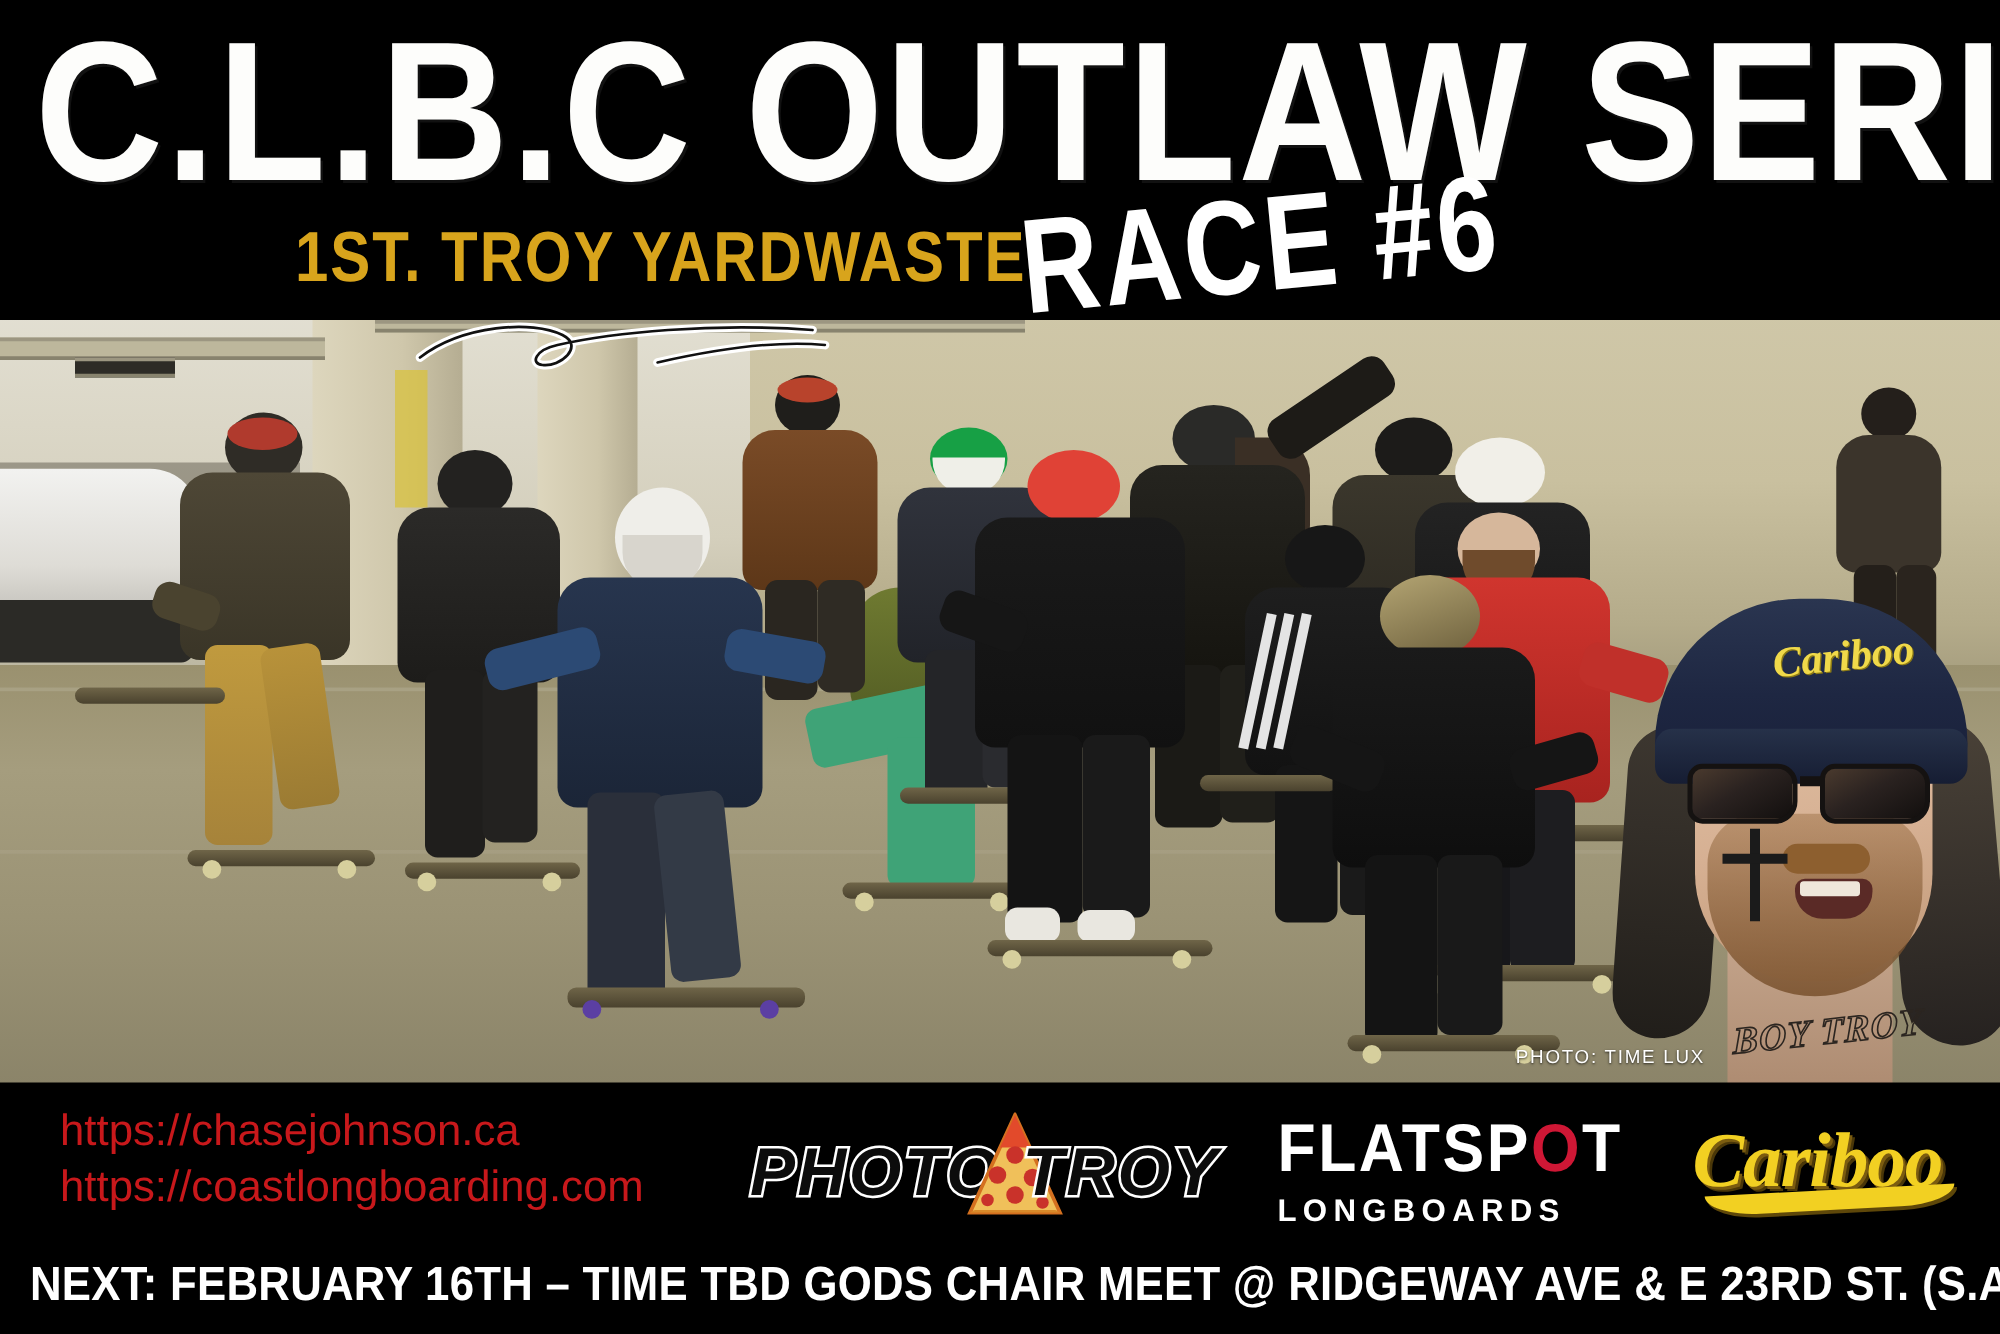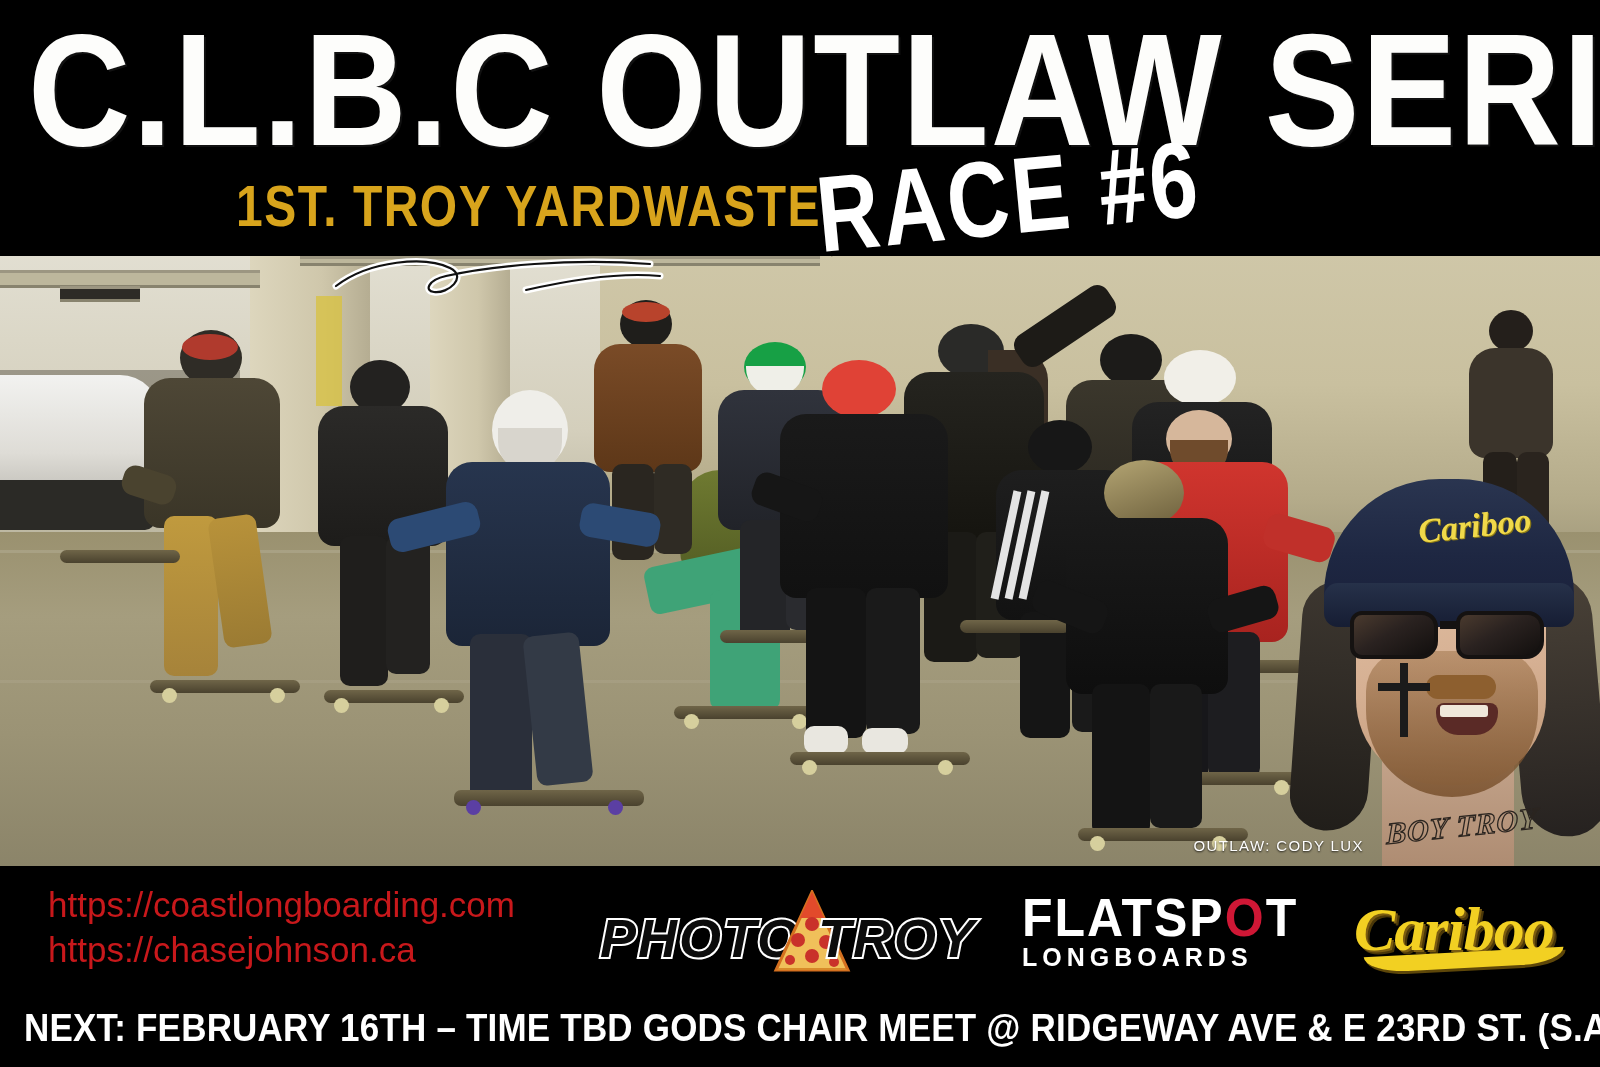--- a/index.html
+++ b/index.html
@@ -507,7 +507,7 @@
     <div class="board" style="left:1210px;top:410px;width:120px;"></div>
     <div class="board" style="left:60px;top:300px;width:120px;"></div>
 
-    <div class="photo-credit">OUTLAW: CODY LUX</div>
+    <div class="photo-credit">PHOTO: TIME LUX</div>
   </div>
 
 

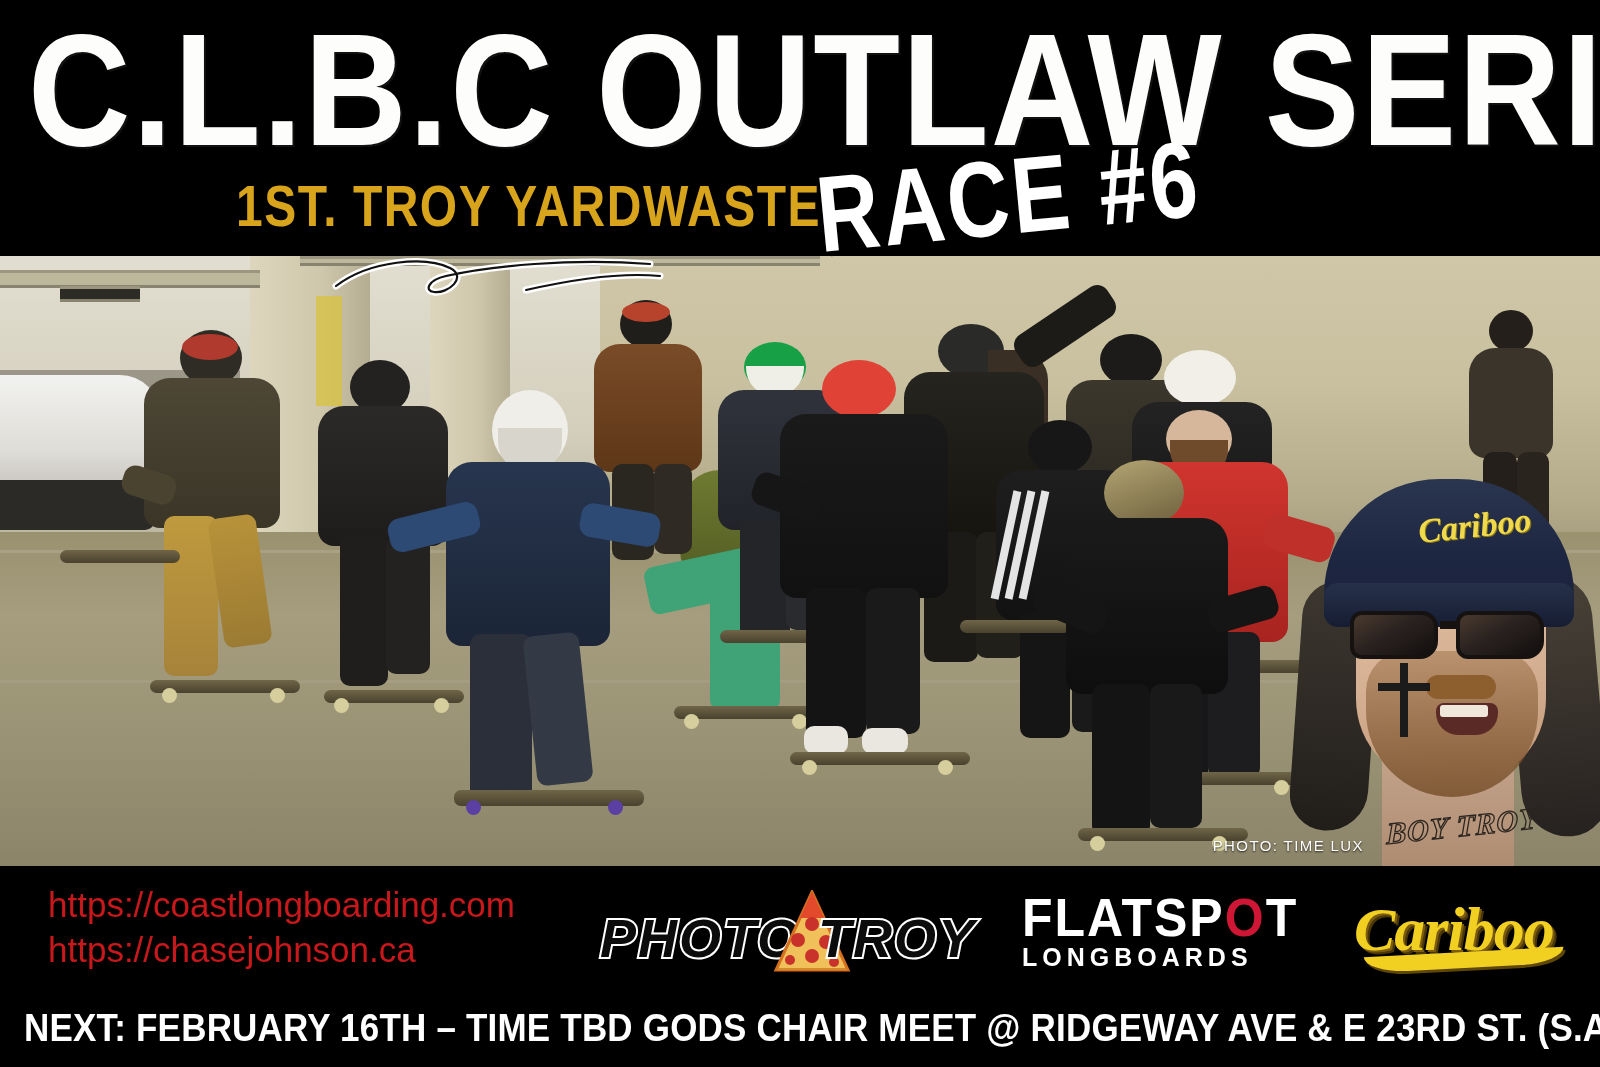--- a/index.html
+++ b/index.html
@@ -543,8 +543,8 @@
   <div class="sponsor-bar">
 
     <div class="urls">
+      <div>https://chasejohnson.ca</div>
       <div>https://coastlongboarding.com</div>
-      <div>https://chasejohnson.ca</div>
     </div>
 
     <div class="team-pizza">

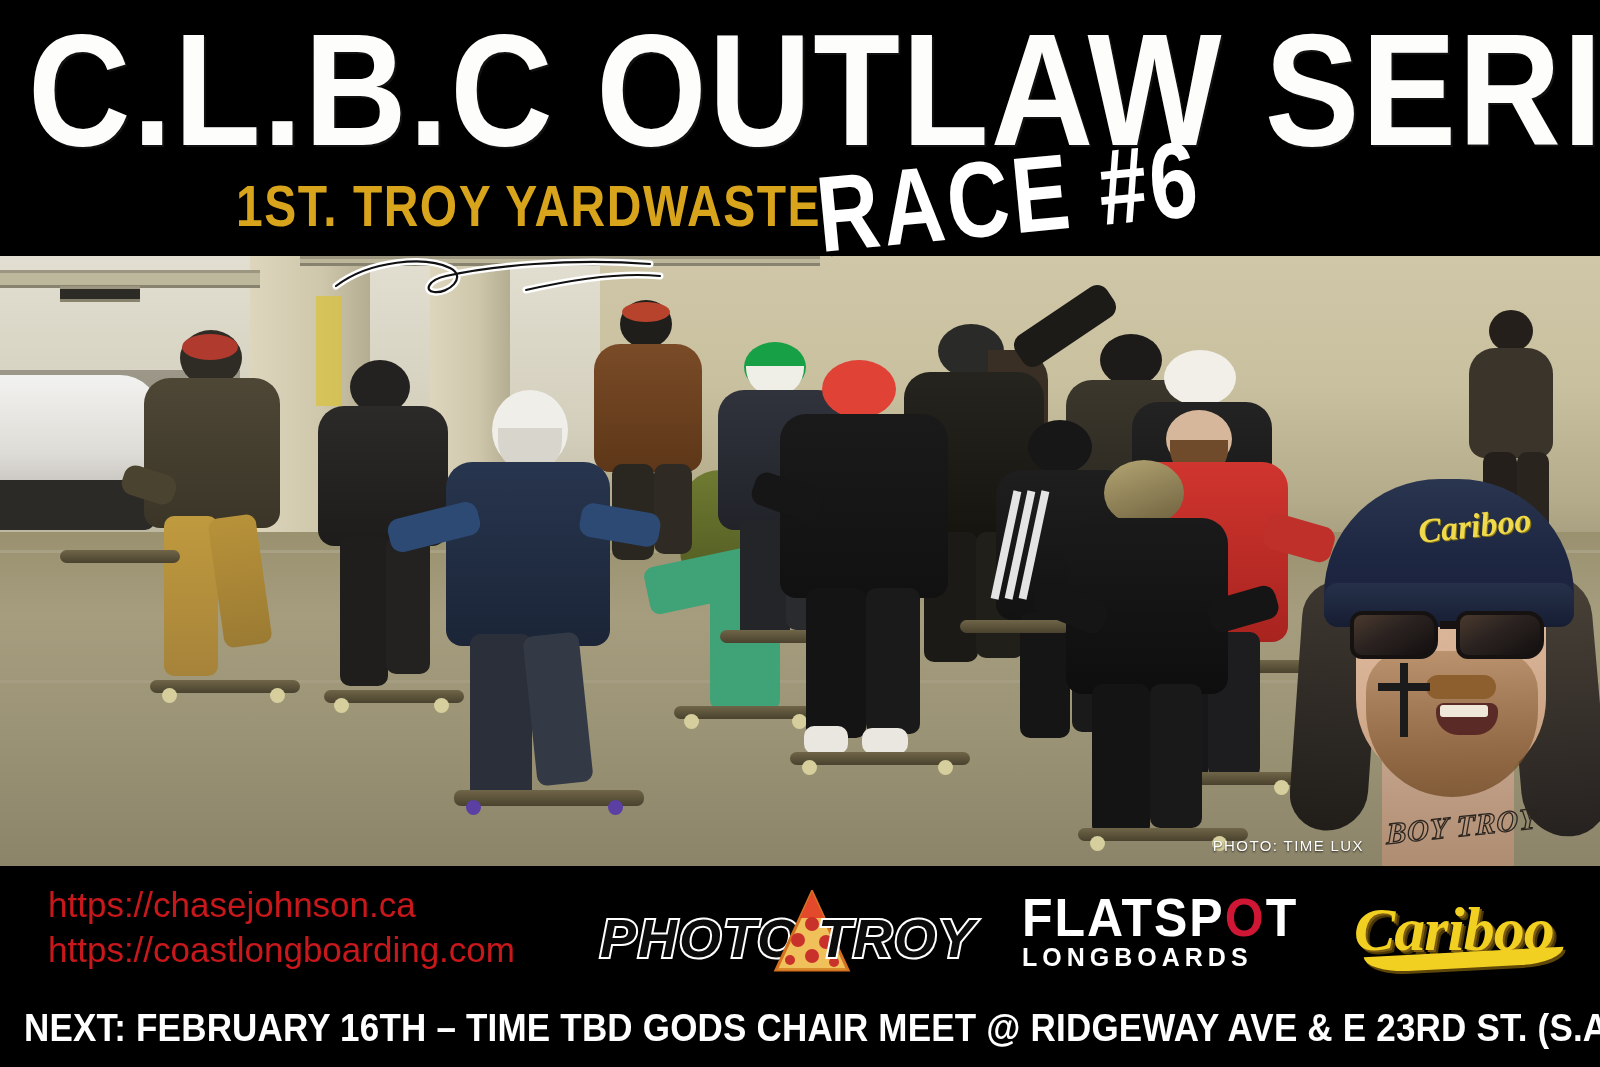--- a/index.html
+++ b/index.html
@@ -293,7 +293,7 @@
   }
   .fs-main .o-red { color: #cf1735; }
   .fs-sub {
-    margin-top: 2px;
+    margin-top: 14px;
     color: #ffffff; font-family: "Liberation Sans Narrow","Liberation Sans", sans-serif;
     font-weight: 700; font-size: 25px; line-height: 27px; letter-spacing: 5px;
   }

